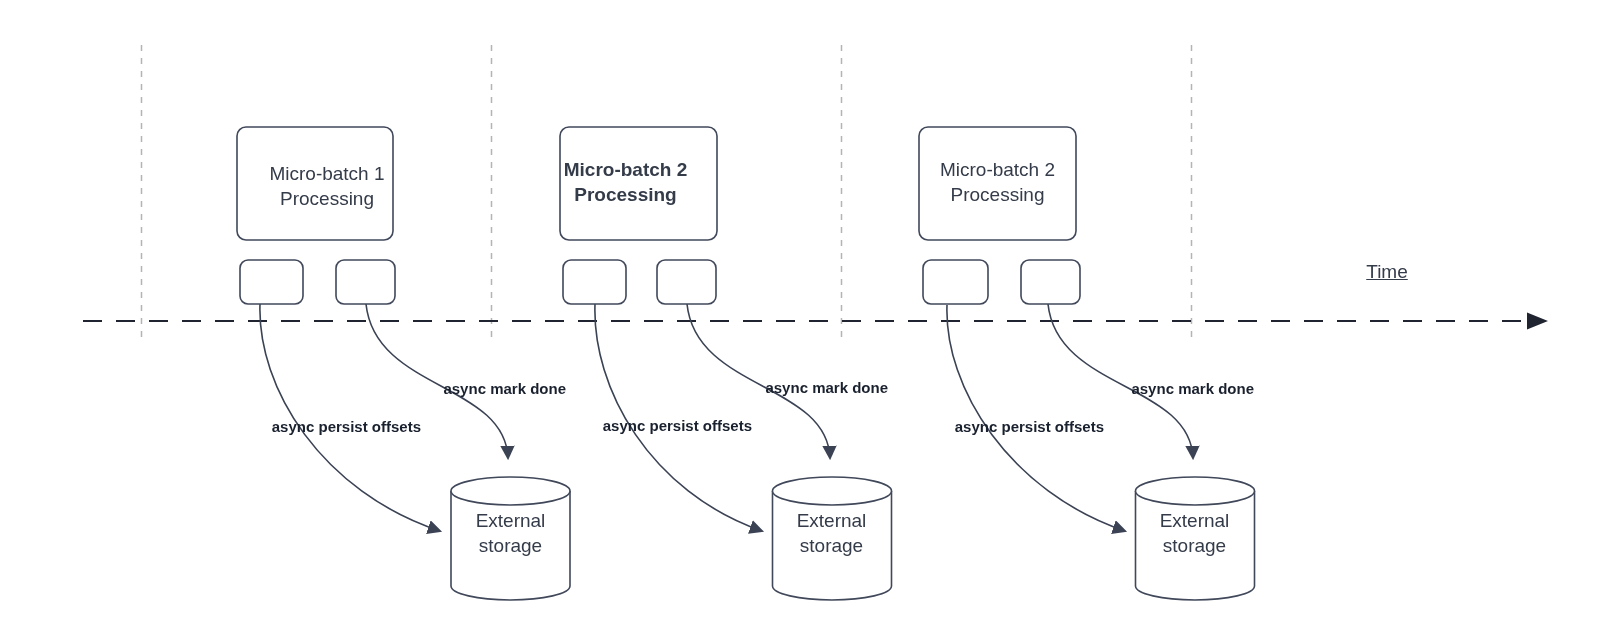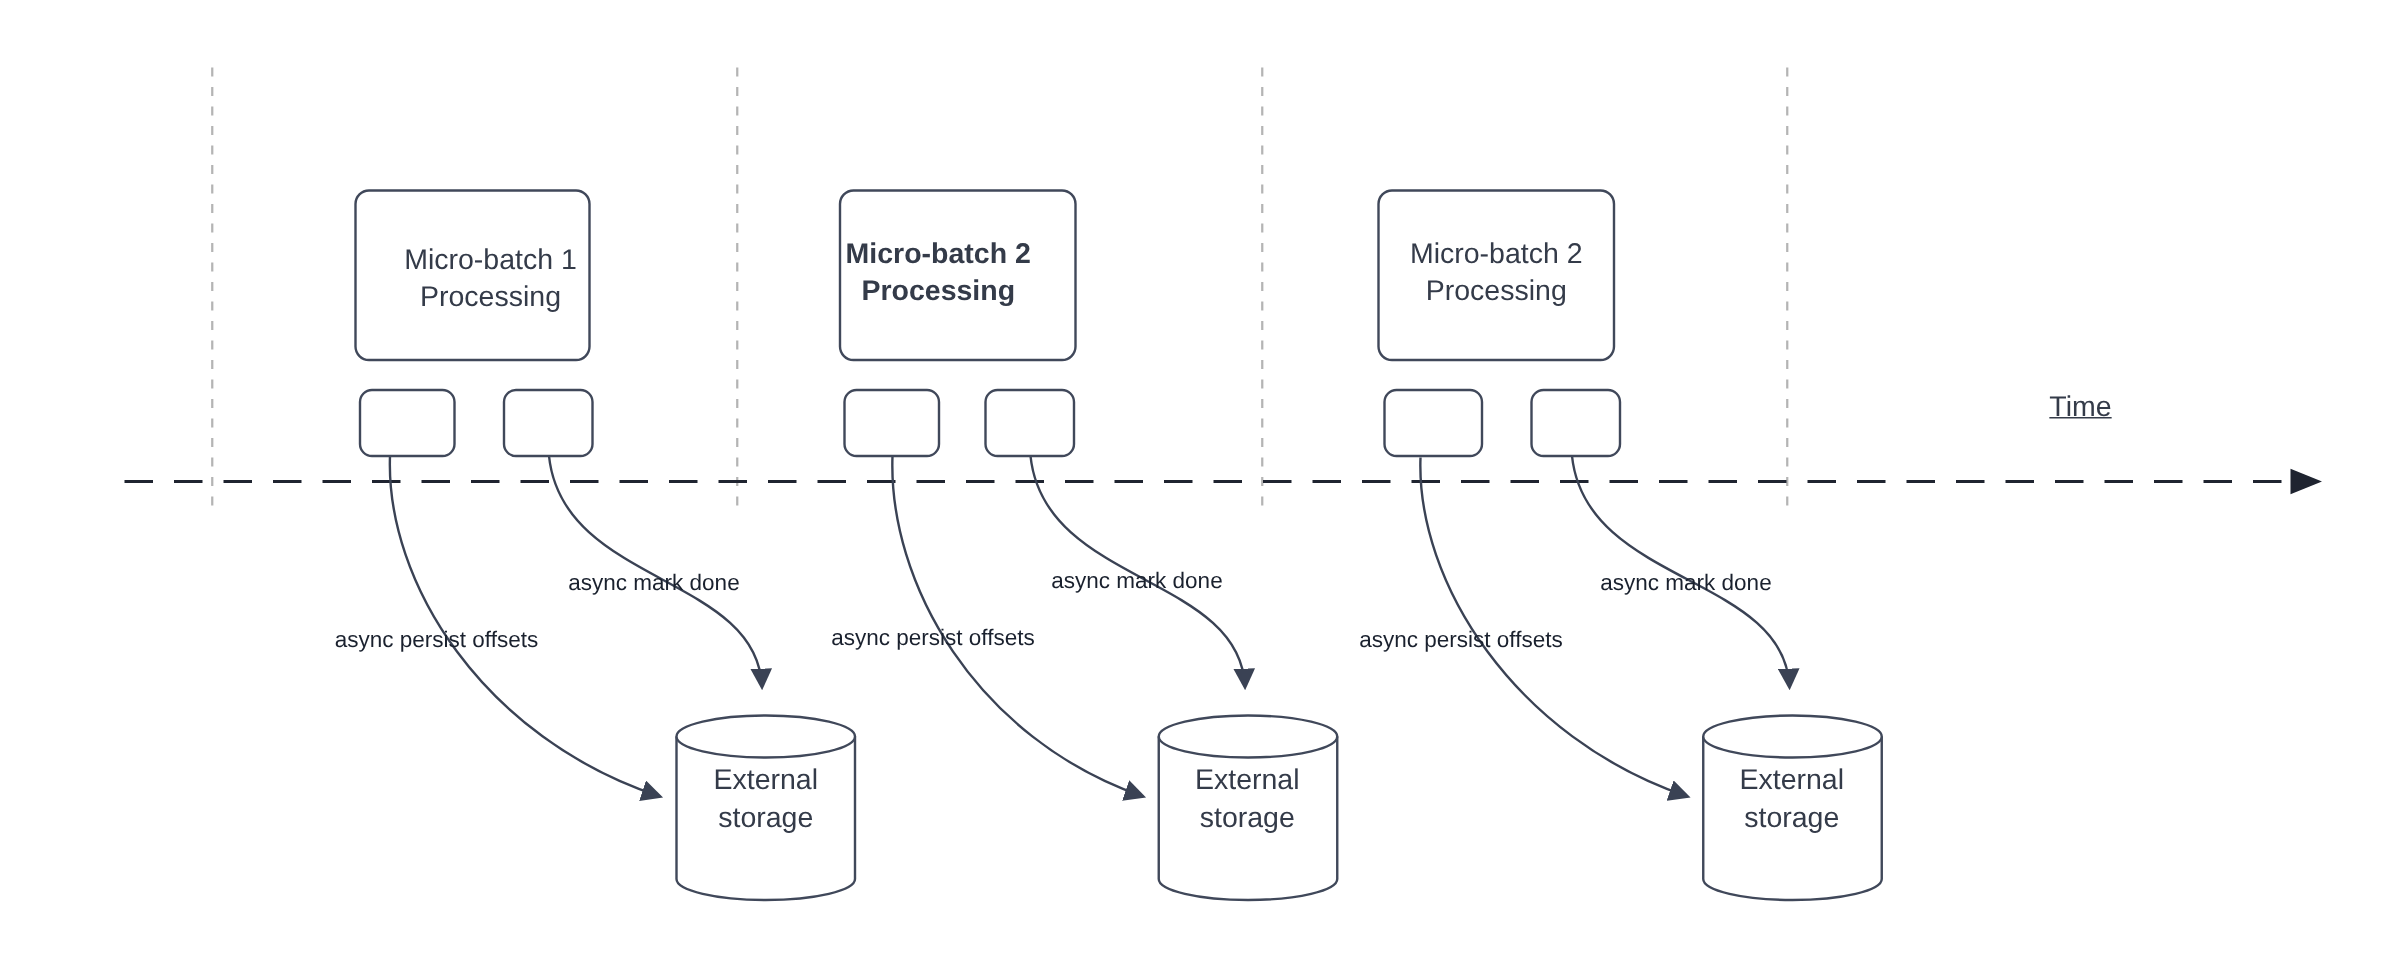--- a/index.html
+++ b/index.html
@@ -39,8 +39,9 @@
   .txt.bold{
     color:var(--label-color);
     font-size:15px;line-height:20px;
-    font-weight:normal;
+    font-weight:bold;
     white-space:nowrap;
+    text-align:right;
   }
 </style>
 </head>

